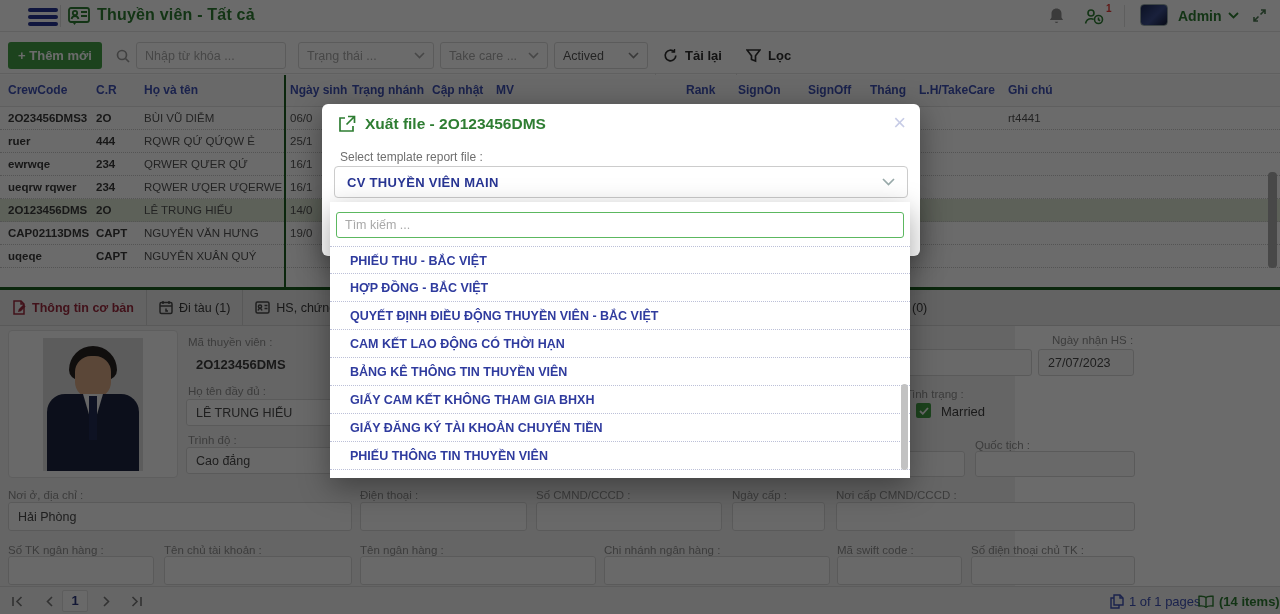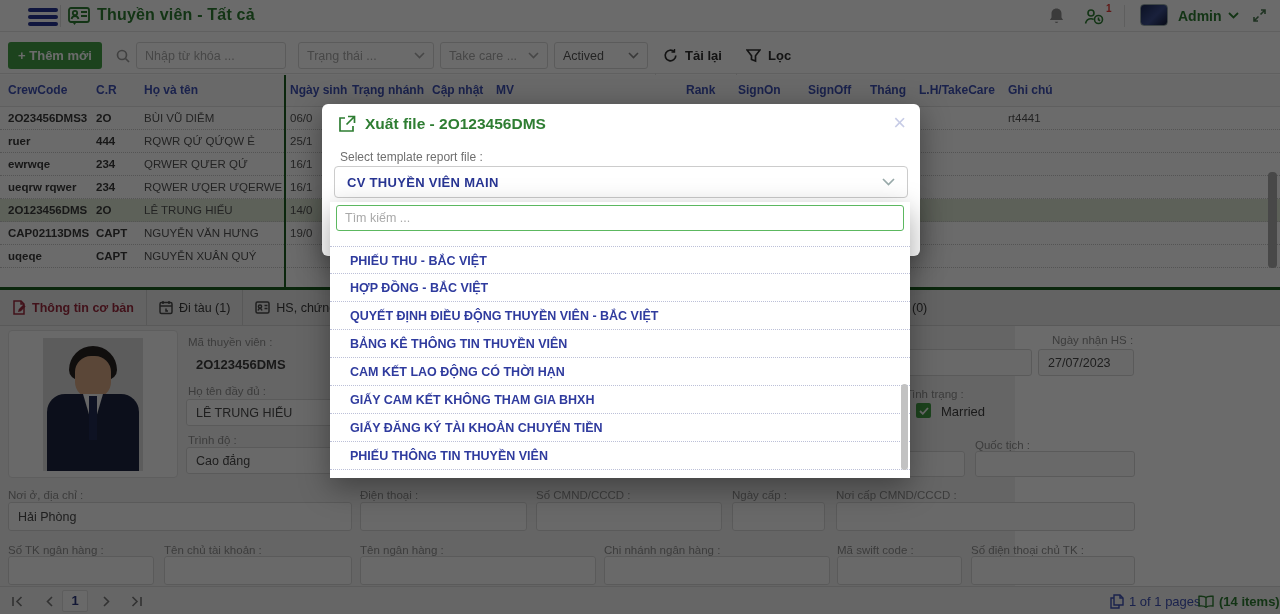--- a/index.html
+++ b/index.html
@@ -74,7 +74,7 @@
   .modal-select { position:absolute; left:12px; top:62px; width:574px; height:32px; border:1px solid #ccc; border-radius:4px; display:flex; align-items:center; justify-content:space-between; padding:0 12px; cursor:pointer; }
   .modal-select .val { font-size:13px; font-weight:bold; color:#283593; letter-spacing:.3px; }
   .popup { position:absolute; left:330px; top:202px; width:580px; height:276px; background:#fff; box-shadow:0 10px 28px rgba(0,0,0,.35); z-index:55; }
-  .popup-search { position:absolute; left:6px; top:3px; width:568px; height:26px; border:1px solid #5cb860; border-radius:3px; padding:0 8px; font-size:12.5px; color:#7f1d1d; outline:none; }
+  .popup-search { position:absolute; left:6px; top:10px; width:568px; height:26px; border:1px solid #5cb860; border-radius:3px; padding:0 8px; font-size:12.5px; color:#7f1d1d; outline:none; }
   .opt-list { position:absolute; left:0; top:44px; width:580px; list-style:none; }
   .opt { height:28px; line-height:28px; padding-left:20px; font-size:12.5px; font-weight:600; color:#2f3b9e; border-bottom:1px dotted #bcc0d8; cursor:pointer; white-space:nowrap; }
   .opt:first-child { border-top:1px dotted #bcc0d8; }

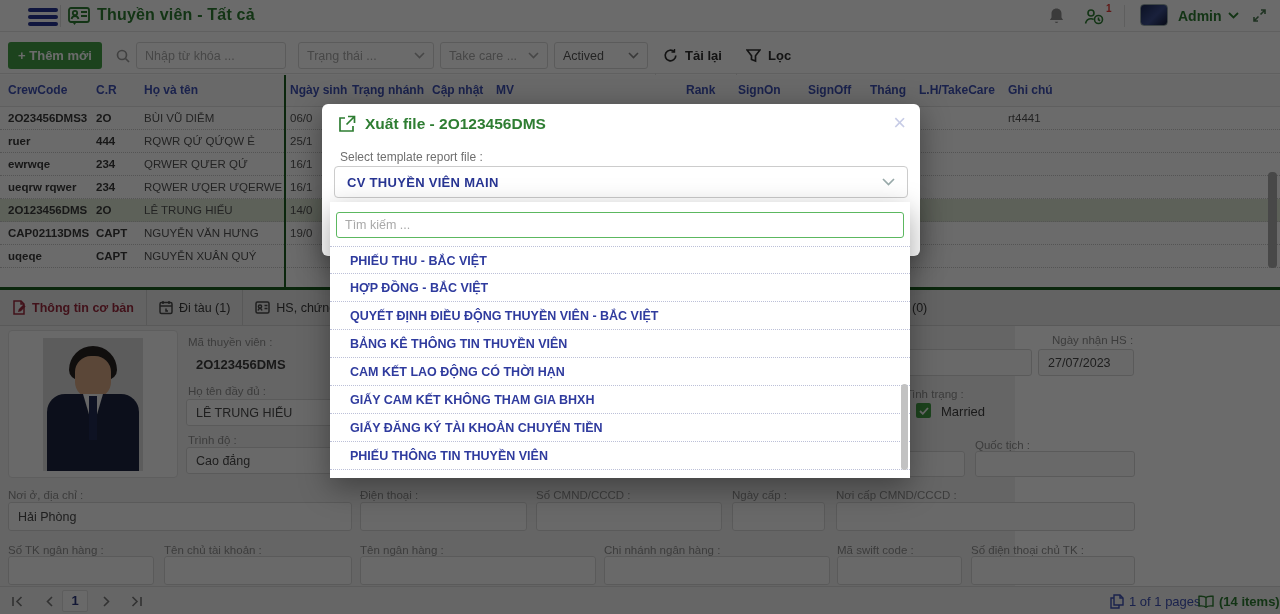--- a/index.html
+++ b/index.html
@@ -401,8 +401,8 @@
       <li class="opt">PHIẾU THU - BẮC VIỆT</li>
       <li class="opt">HỢP ĐỒNG - BẮC VIỆT</li>
       <li class="opt">QUYẾT ĐỊNH ĐIỀU ĐỘNG THUYỀN VIÊN - BẮC VIỆT</li>
+      <li class="opt">CAM KẾT LAO ĐỘNG CÓ THỜI HẠN</li>
       <li class="opt">BẢNG KÊ THÔNG TIN THUYỀN VIÊN</li>
-      <li class="opt">CAM KẾT LAO ĐỘNG CÓ THỜI HẠN</li>
       <li class="opt">GIẤY CAM KẾT KHÔNG THAM GIA BHXH</li>
       <li class="opt">GIẤY ĐĂNG KÝ TÀI KHOẢN CHUYỂN TIỀN</li>
       <li class="opt">PHIẾU THÔNG TIN THUYỀN VIÊN</li>

